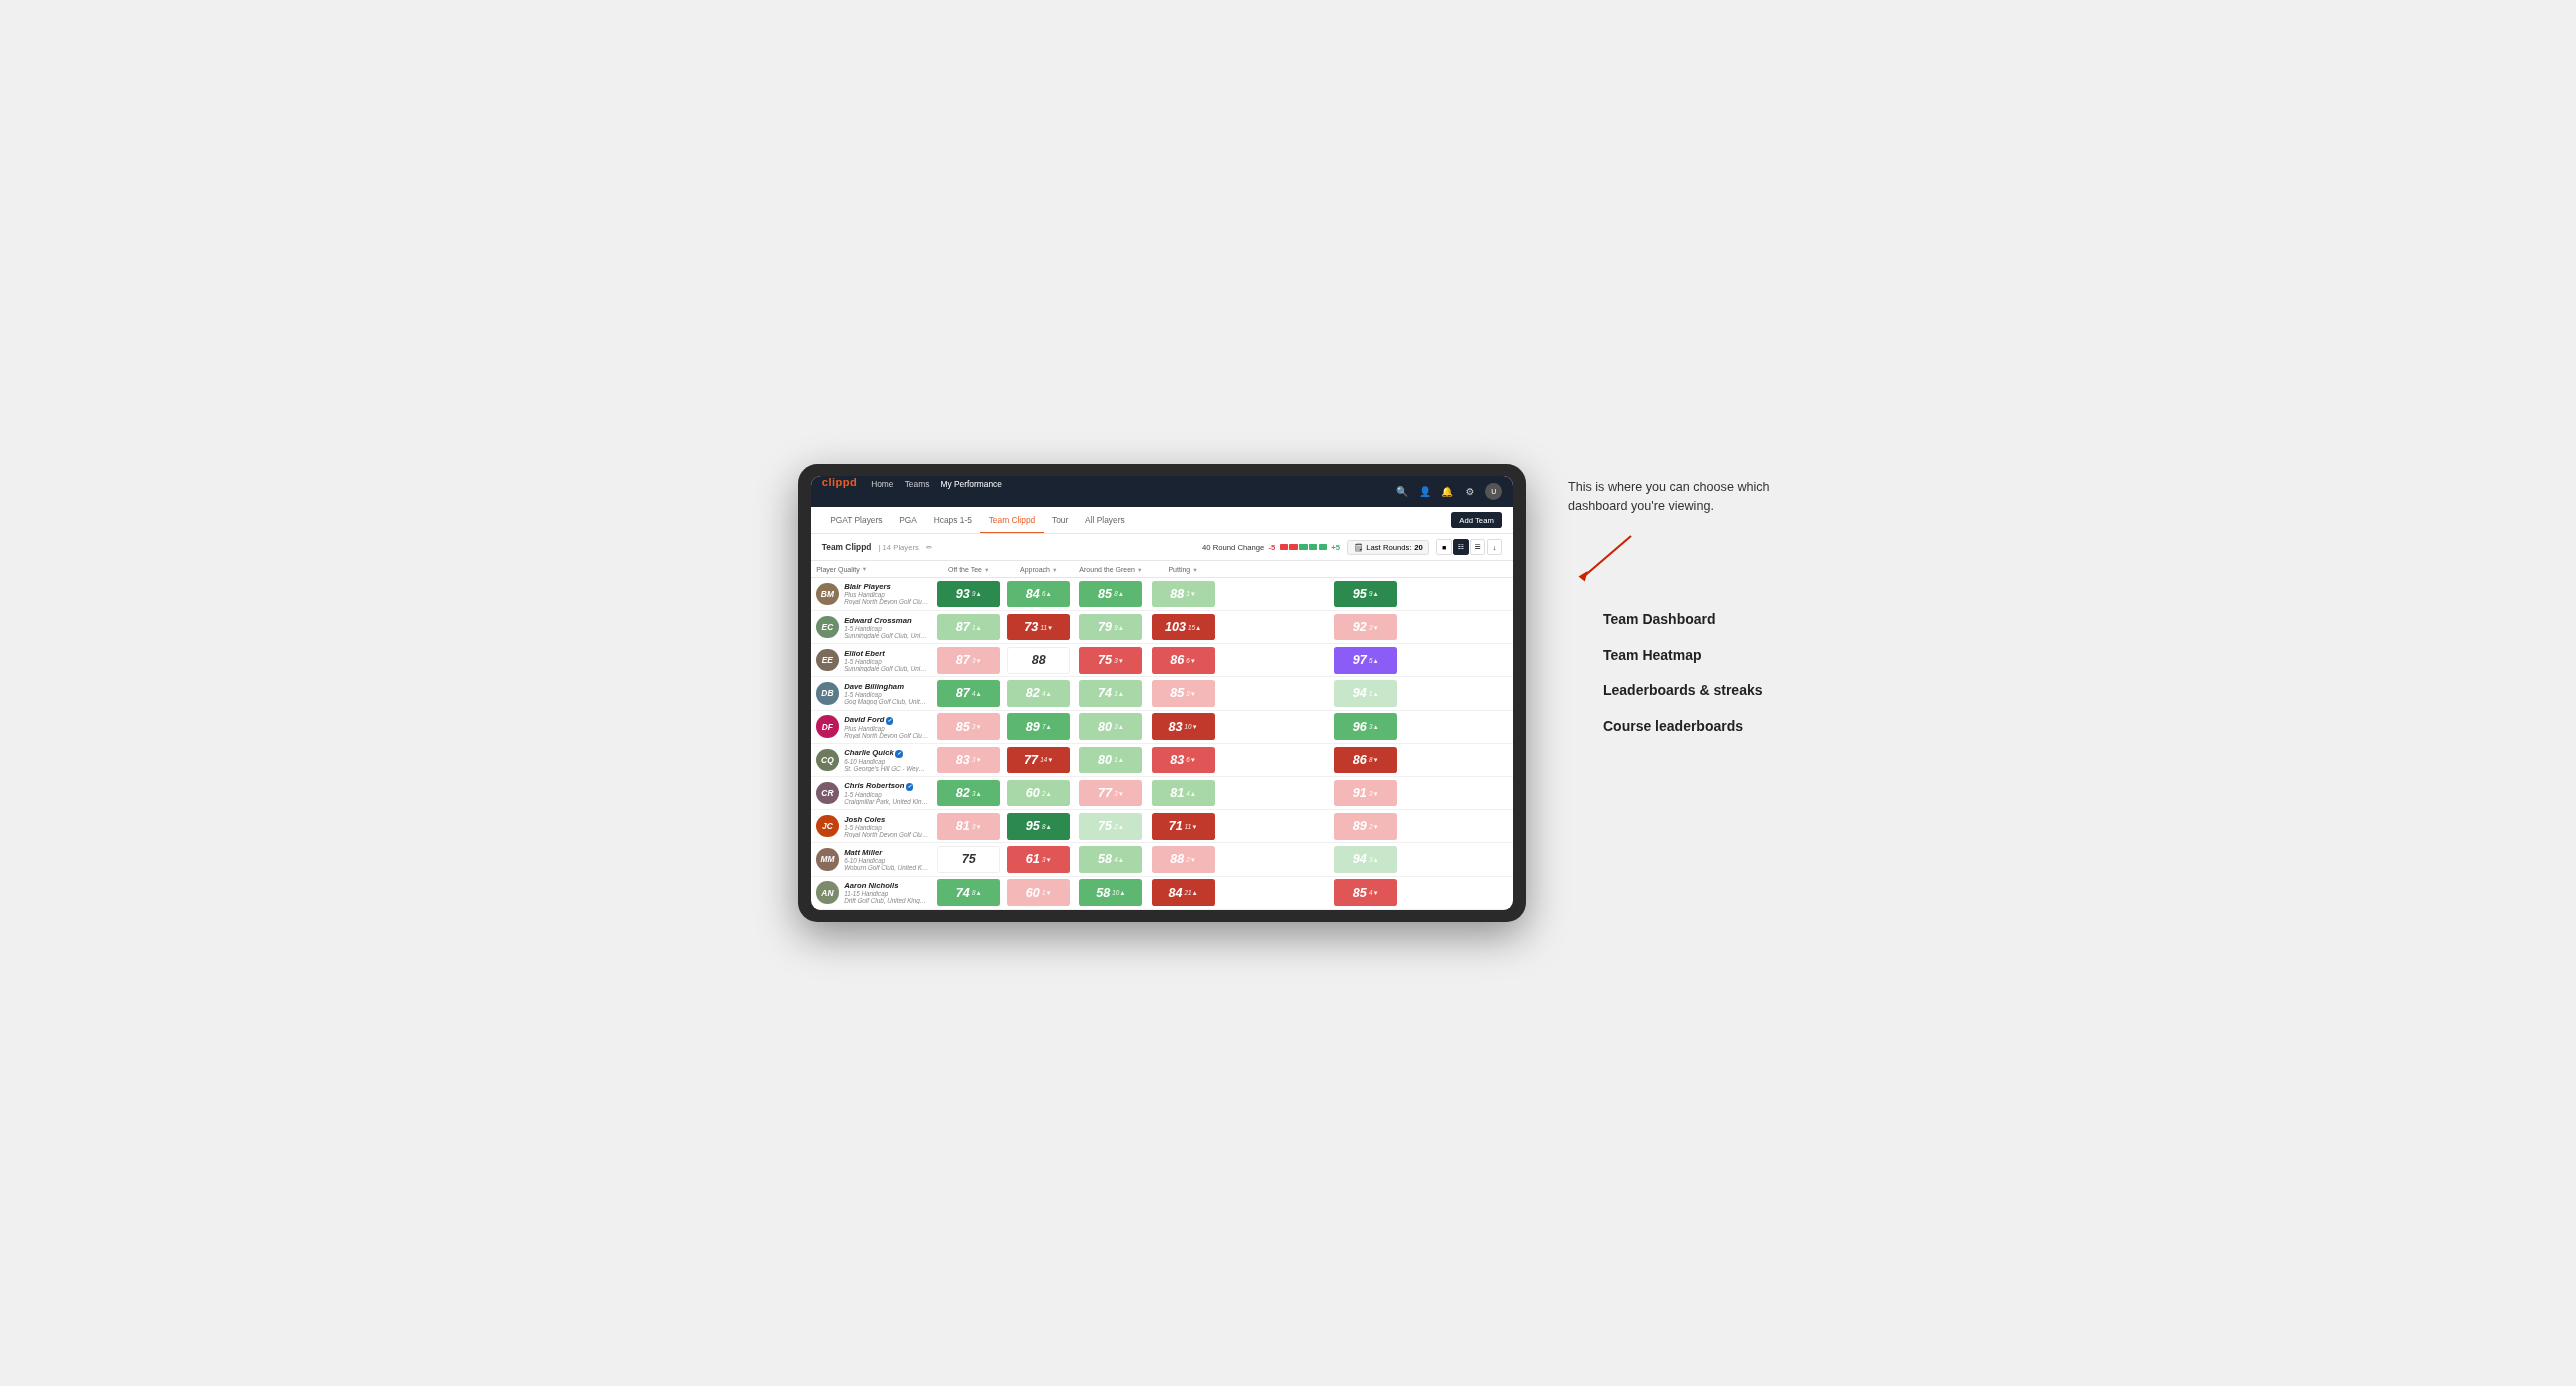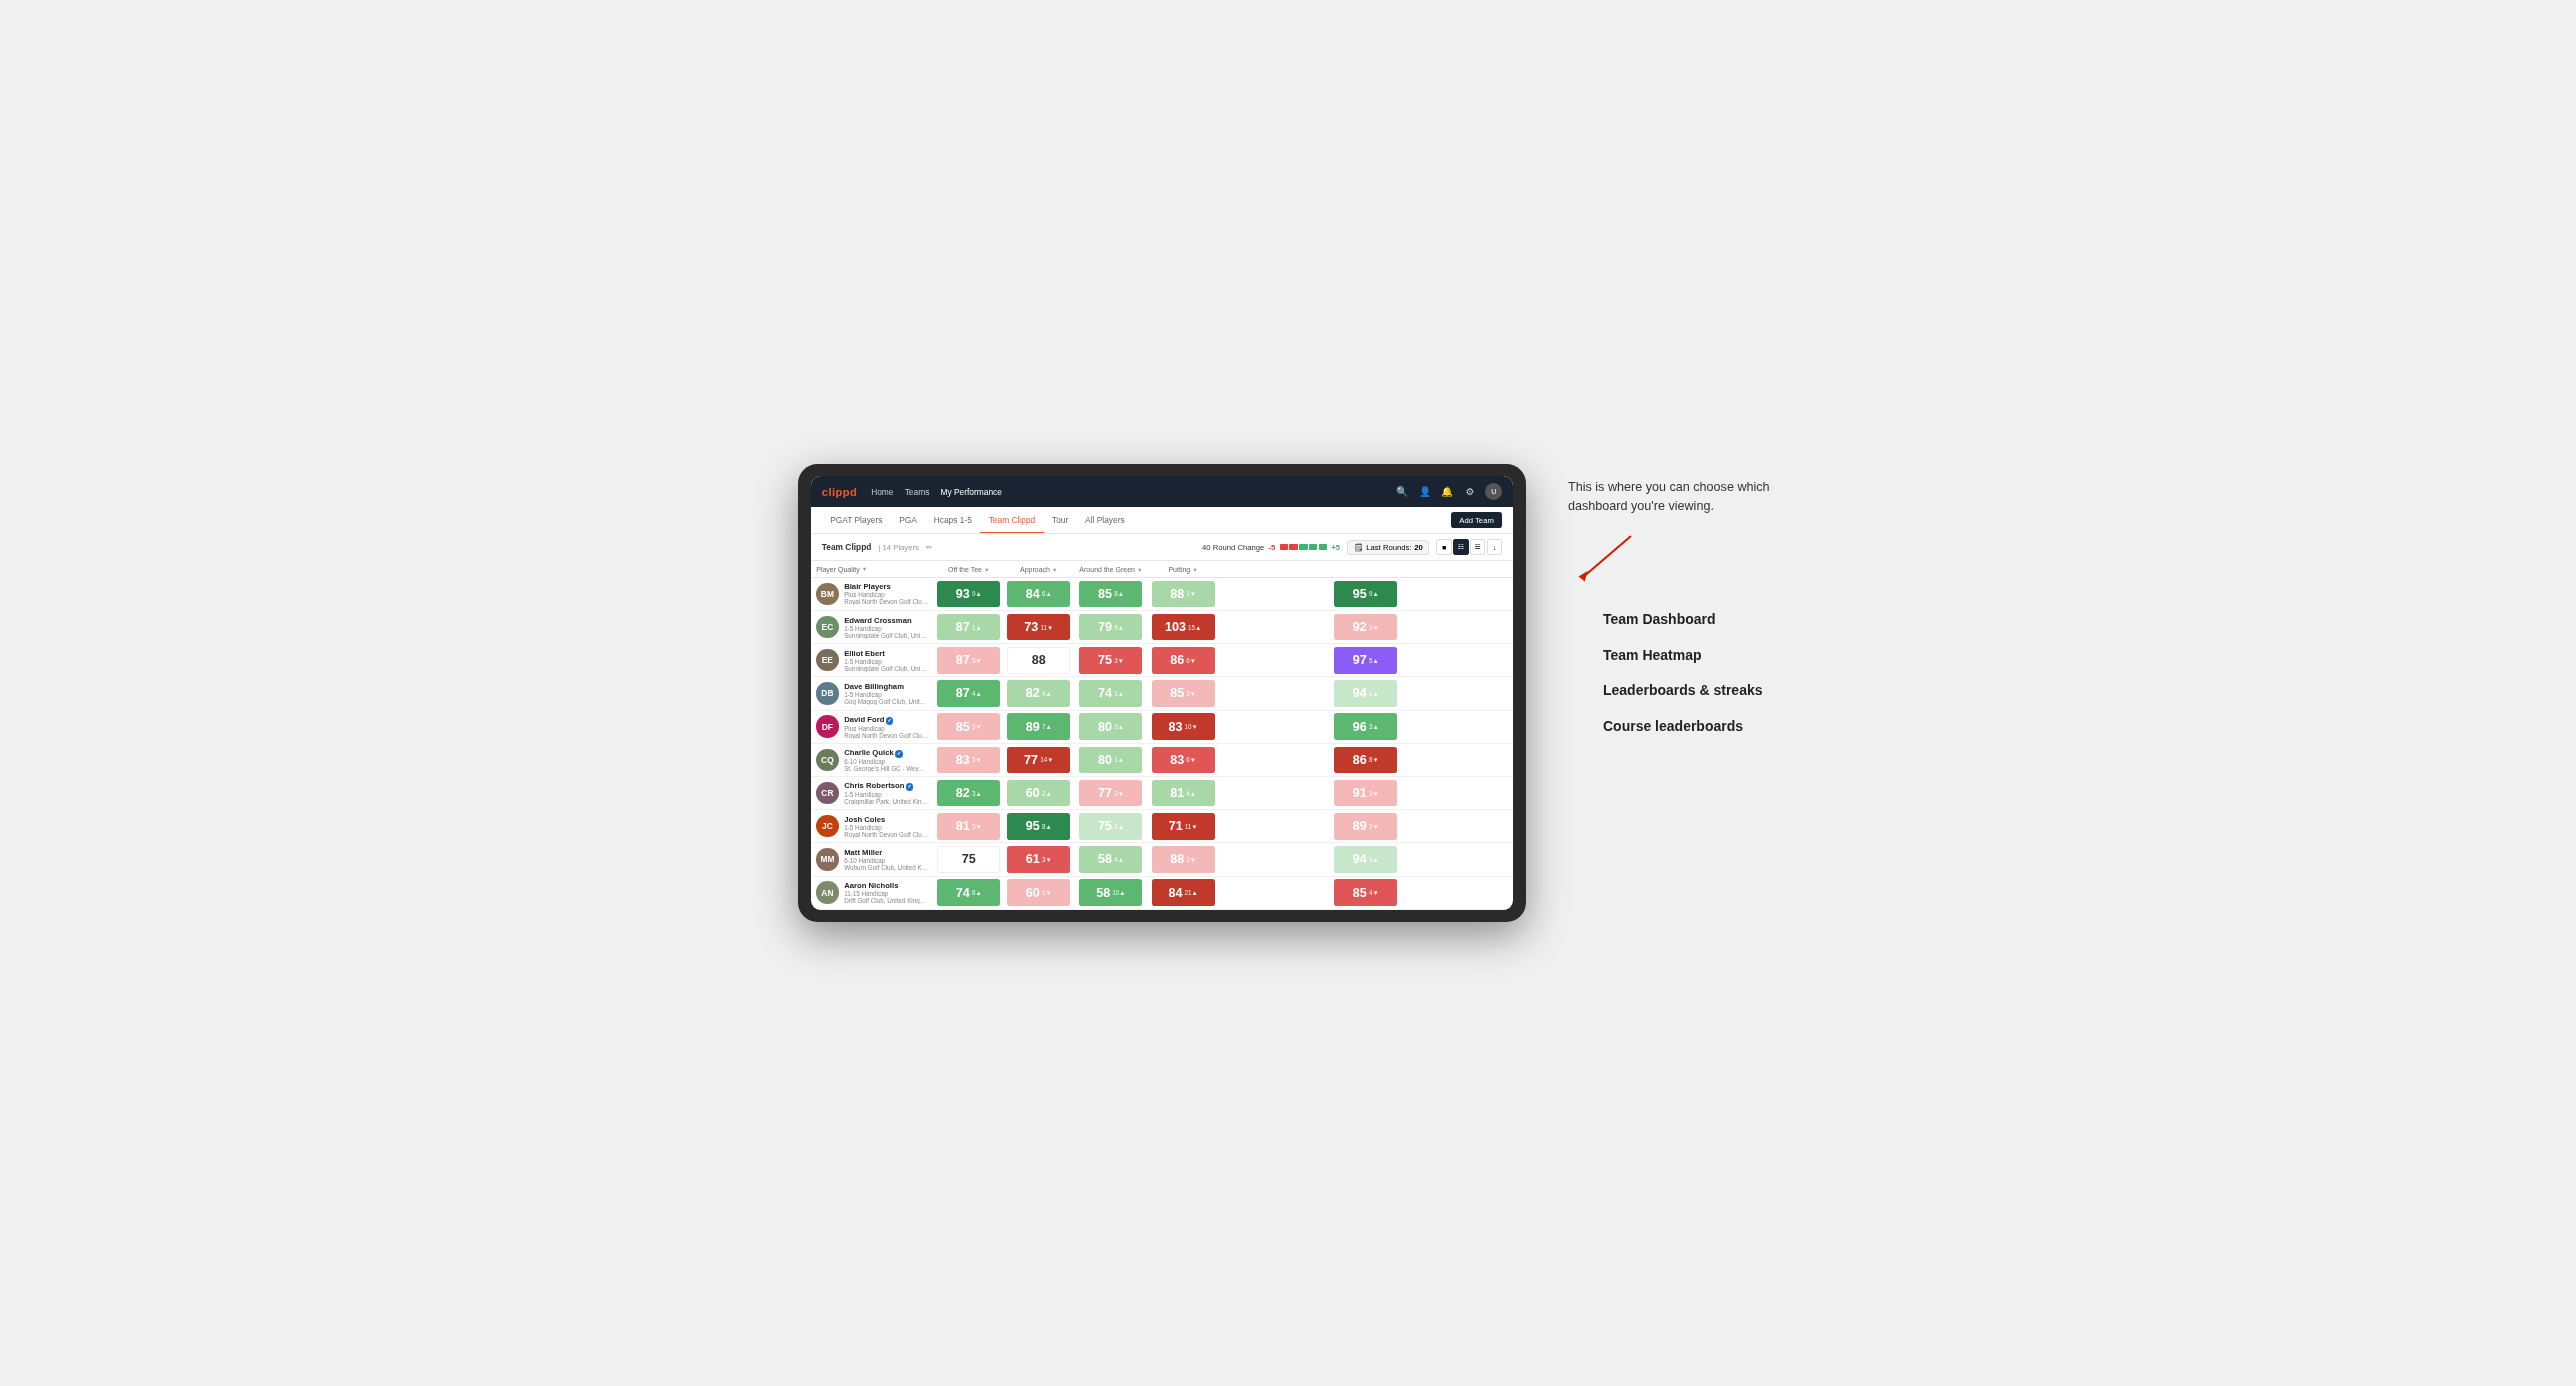--- a/index.html
+++ b/index.html
@@ -41,7 +41,6 @@
     .nav-bar {
       background: #1a2332;
       display: flex;
-      align-items: center;
       padding: 0 11.2px;
       height: 31px;
       gap: 14px;

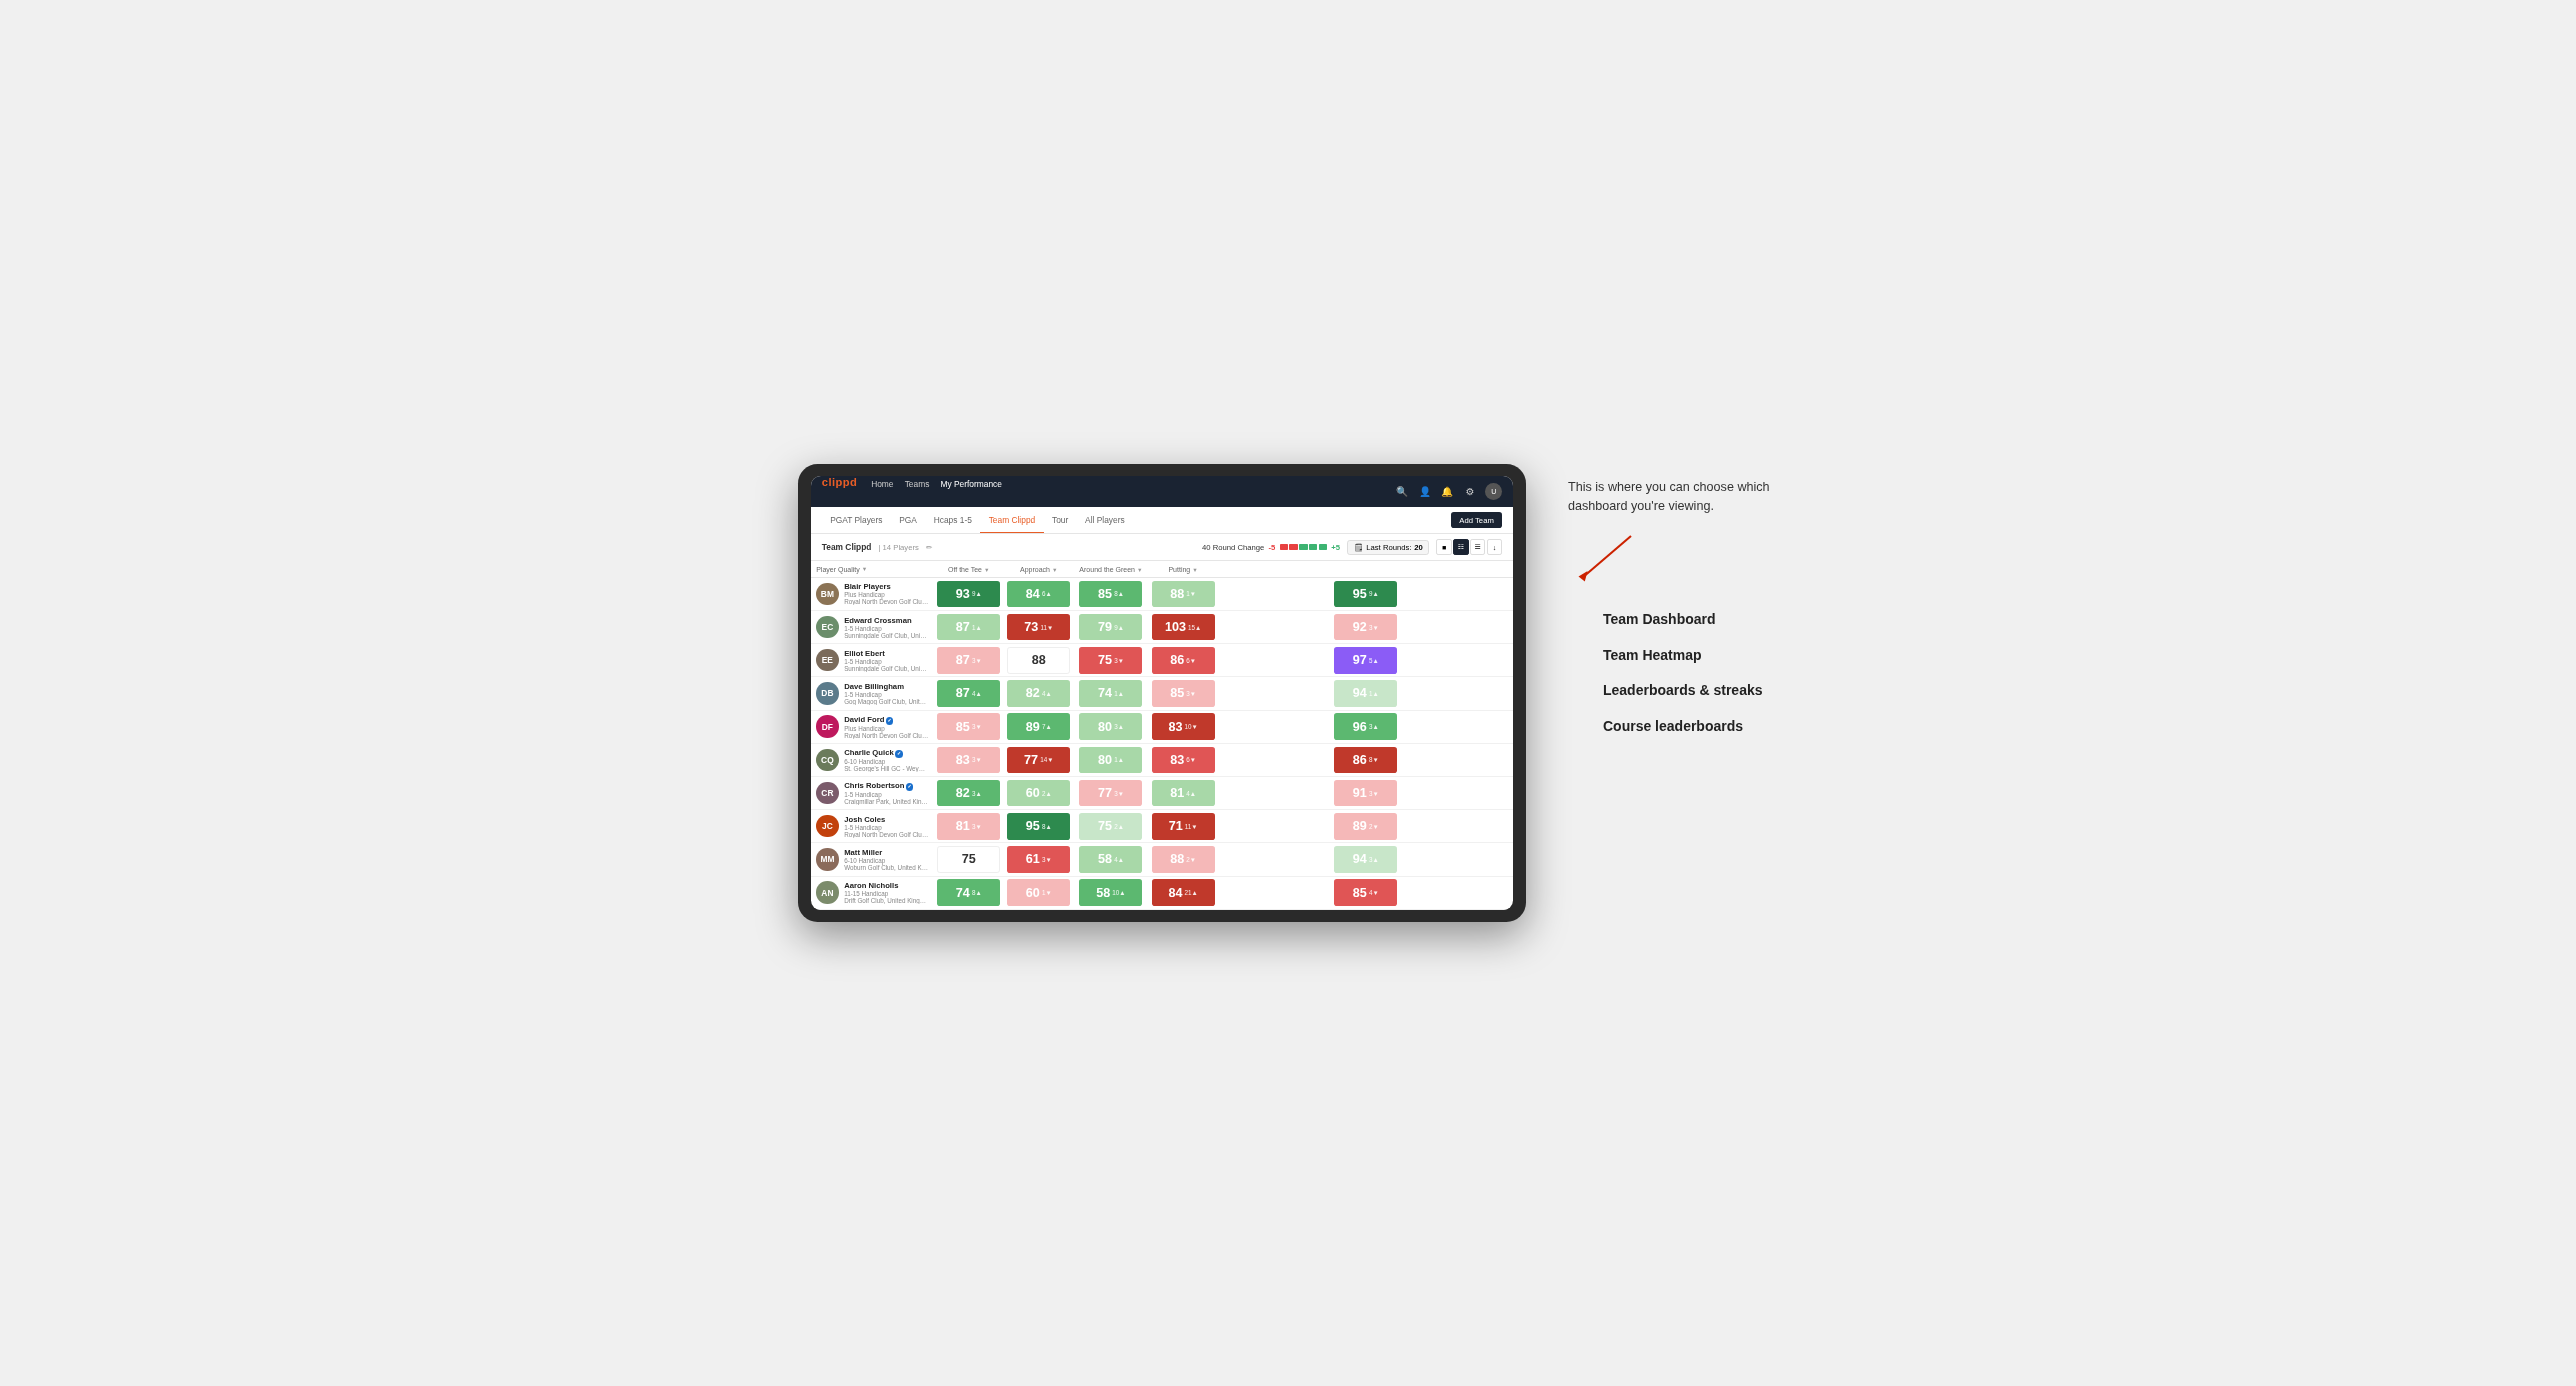--- a/index.html
+++ b/index.html
@@ -335,6 +335,7 @@
 
     .data-table tbody tr {
       border-bottom: 0.7px solid #f0f0f0;
+      font-style: italic;
     }
 
     .verified-icon {

